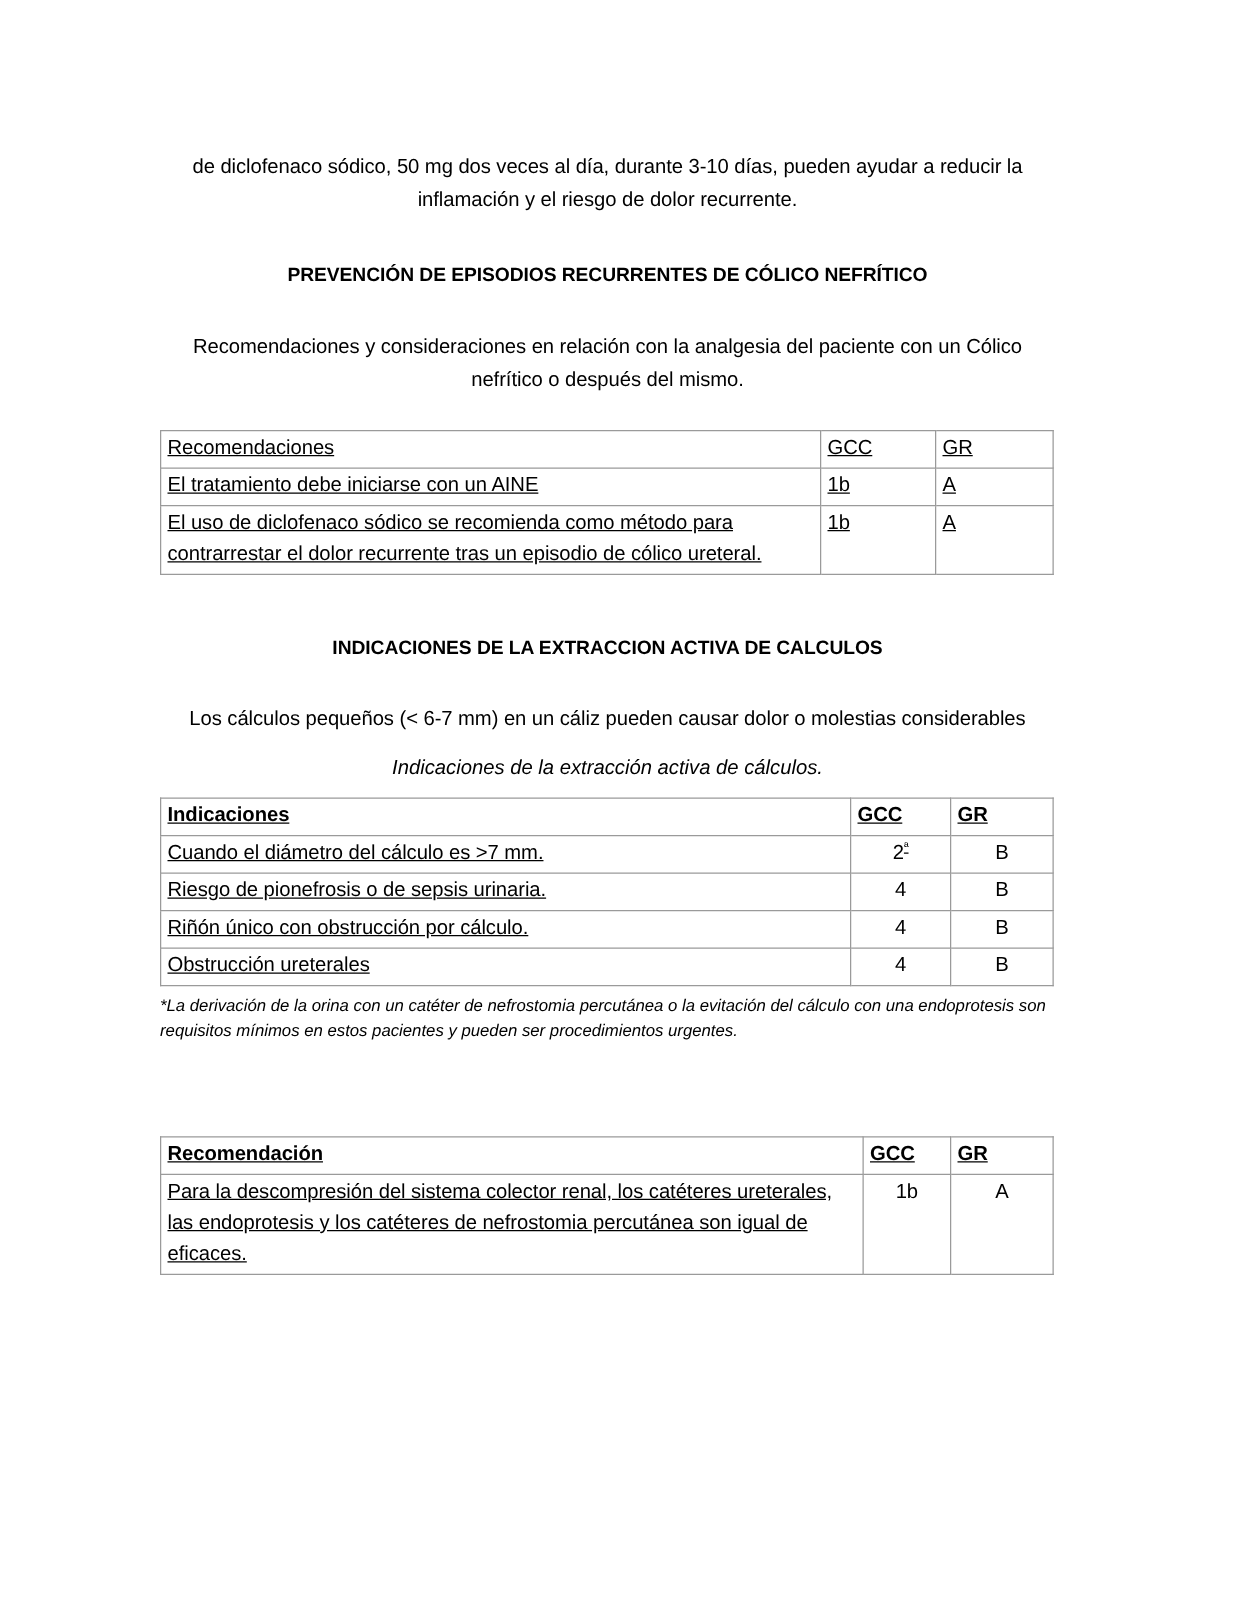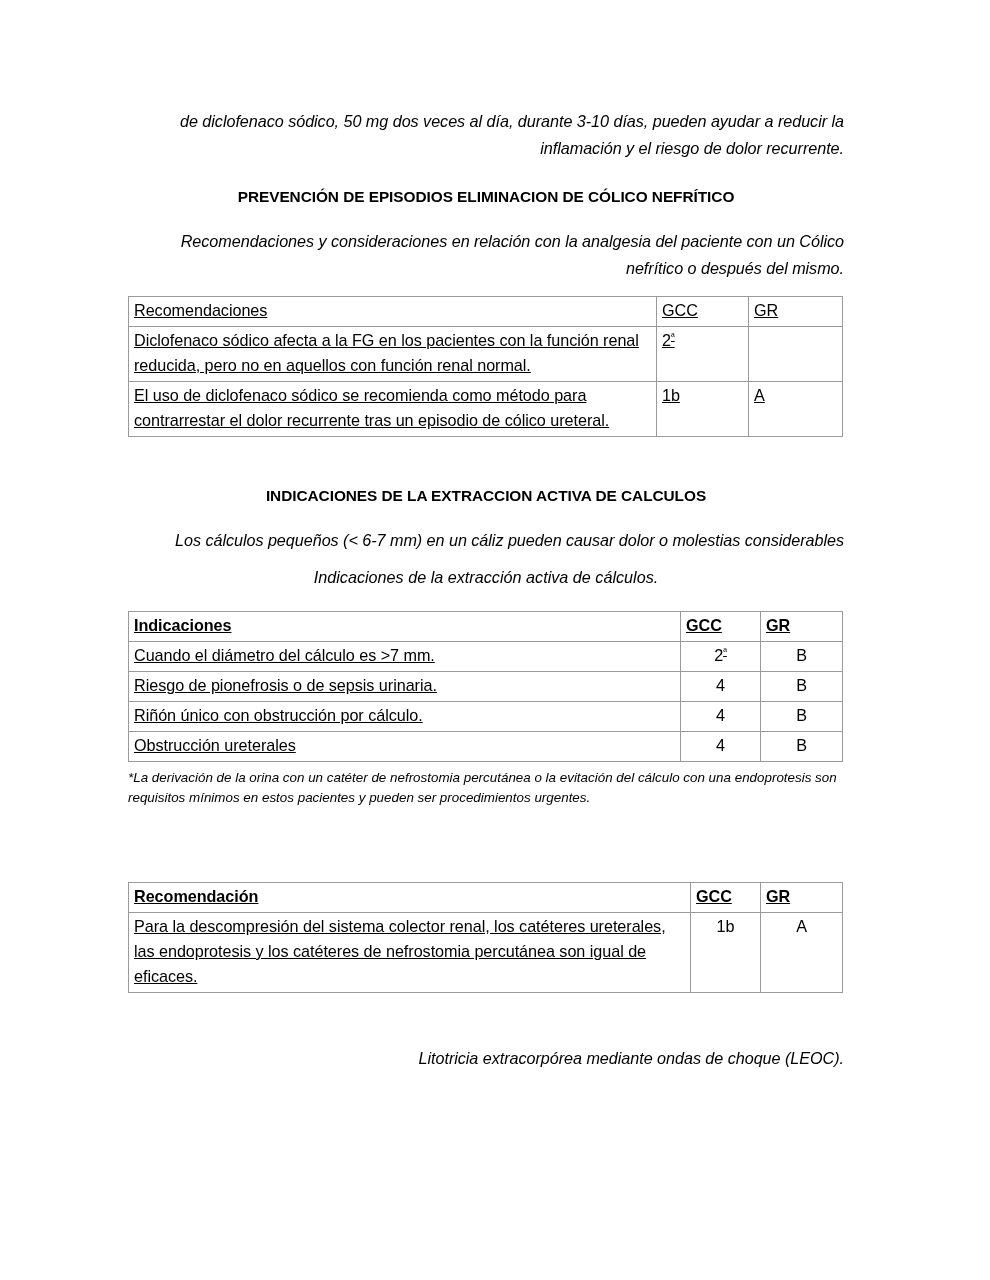--- a/index.html
+++ b/index.html
@@ -32,10 +32,9 @@
   .para {
     font-size: 16.2px;
     line-height: 27px;
-    margin: 0;
-    text-align: right;
+    margin: 12px;
+    text-align: center;
     letter-spacing: -0.05px;
-    font-style: italic;
   }
   .heading {
     font-size: 15.4px;

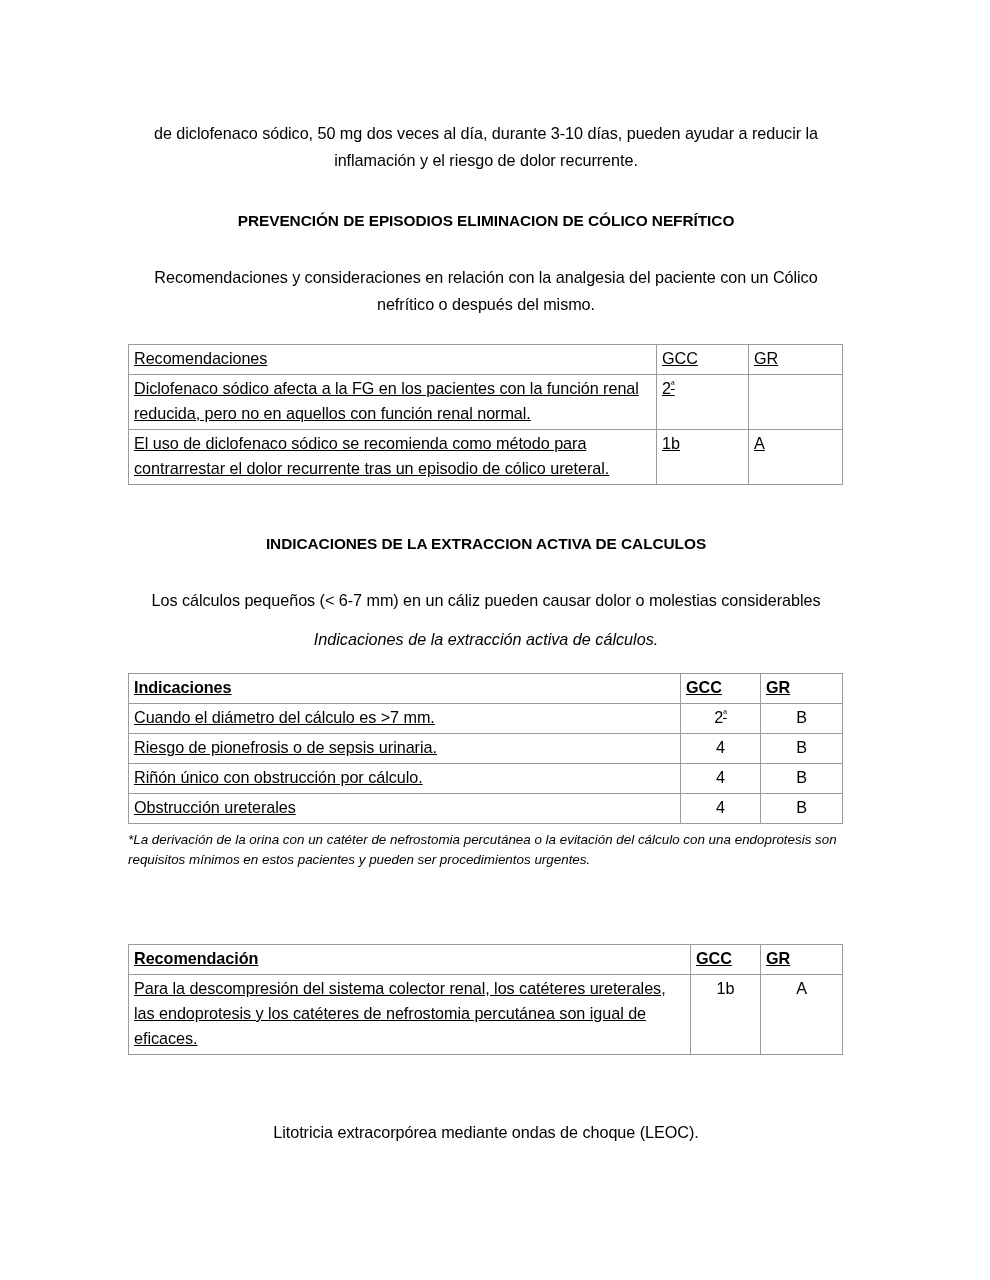--- a/index.html
+++ b/index.html
@@ -120,7 +120,7 @@
 
     <div class="sp-22"></div>
 
-    <p class="heading">PREVENCIÓN DE EPISODIOS ELIMINACION DE CÓLICO NEFRÍTICO</p>
+    <p class="heading">PREVENCIÓN DE EPISODIOS RECURRENTES DE CÓLICO NEFRÍTICO</p>
 
     <div class="sp-18"></div>
 

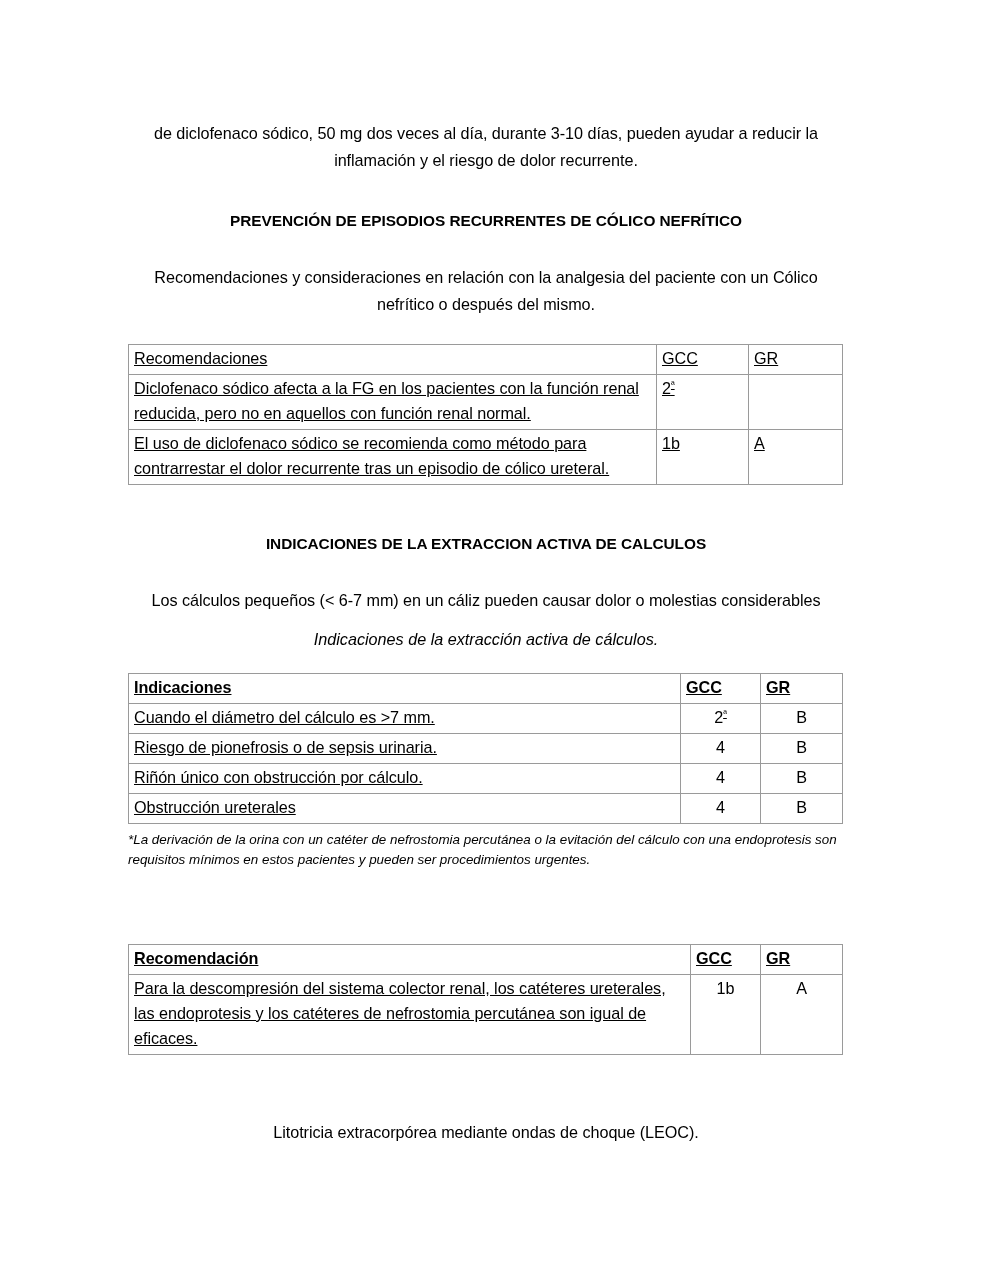--- a/index.html
+++ b/index.html
@@ -141,6 +141,11 @@
           <td class="th-plain c-left">GR</td>
         </tr>
         <tr>
+          <td class="c-left">El tratamiento debe iniciarse con un AINE</td>
+          <td class="c-left"><span>1b</span><sup class="ord"></sup></td>
+          <td class="c-left">A</td>
+        </tr>
+        <tr>
           <td class="c-left">Diclofenaco sódico afecta a la FG en los pacientes con la función renal reducida, pero no en aquellos con función renal normal.</td>
           <td class="c-left"><span>2</span><sup class="ord">ª</sup></td>
           <td class="c-left"></td>

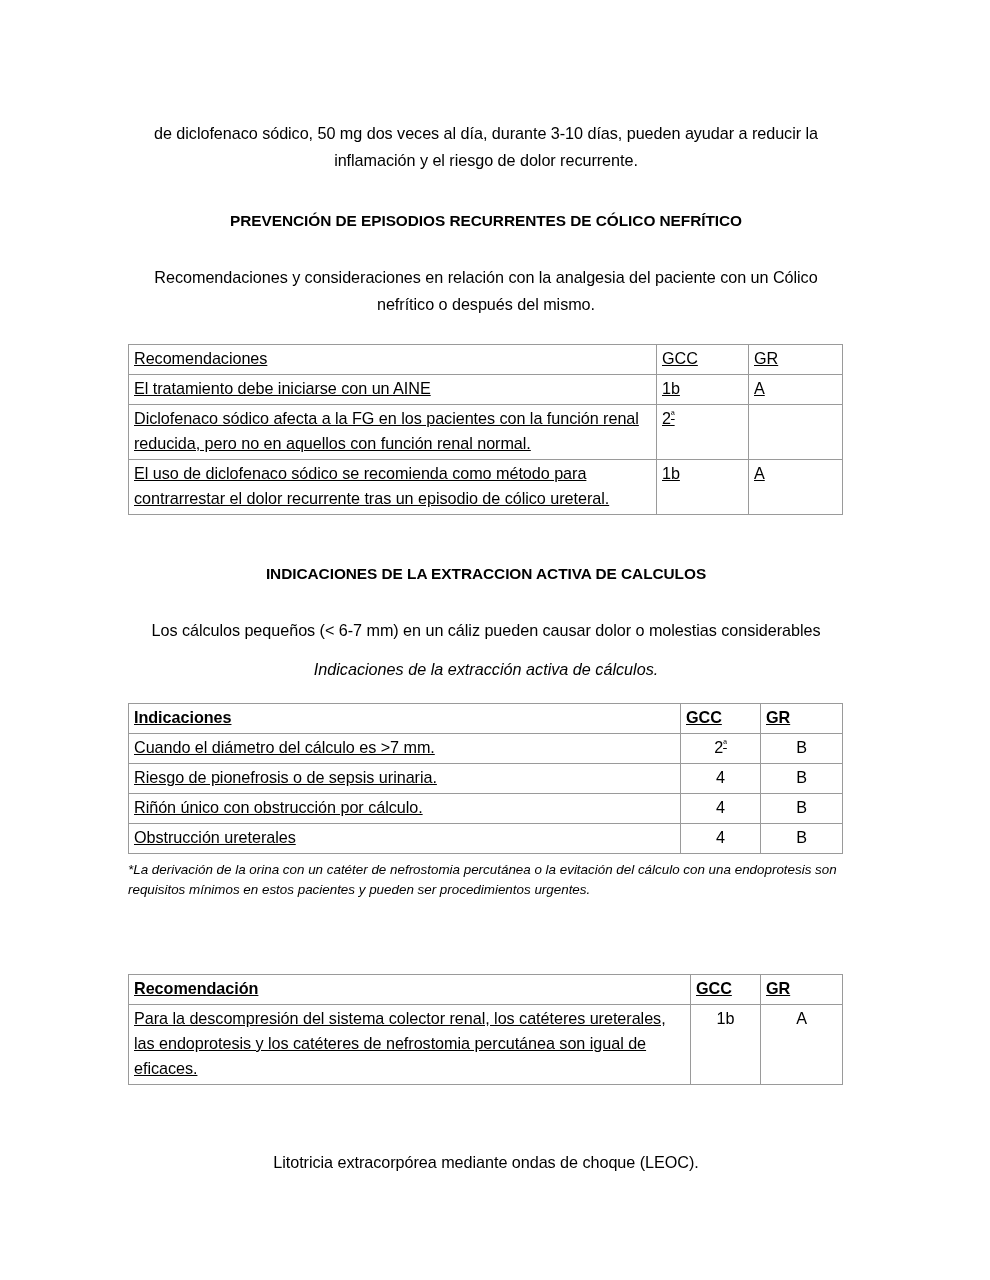--- a/index.html
+++ b/index.html
@@ -146,11 +146,6 @@
           <td class="c-left">A</td>
         </tr>
         <tr>
-          <td class="c-left">Diclofenaco sódico afecta a la FG en los pacientes con la función renal reducida, pero no en aquellos con función renal normal.</td>
-          <td class="c-left"><span>2</span><sup class="ord">ª</sup></td>
-          <td class="c-left"></td>
-        </tr>
-        <tr>
           <td class="c-left">El uso de diclofenaco sódico se recomienda como método para contrarrestar el dolor recurrente tras un episodio de cólico ureteral.</td>
           <td class="c-left"><span>1b</span><sup class="ord"></sup></td>
           <td class="c-left">A</td>

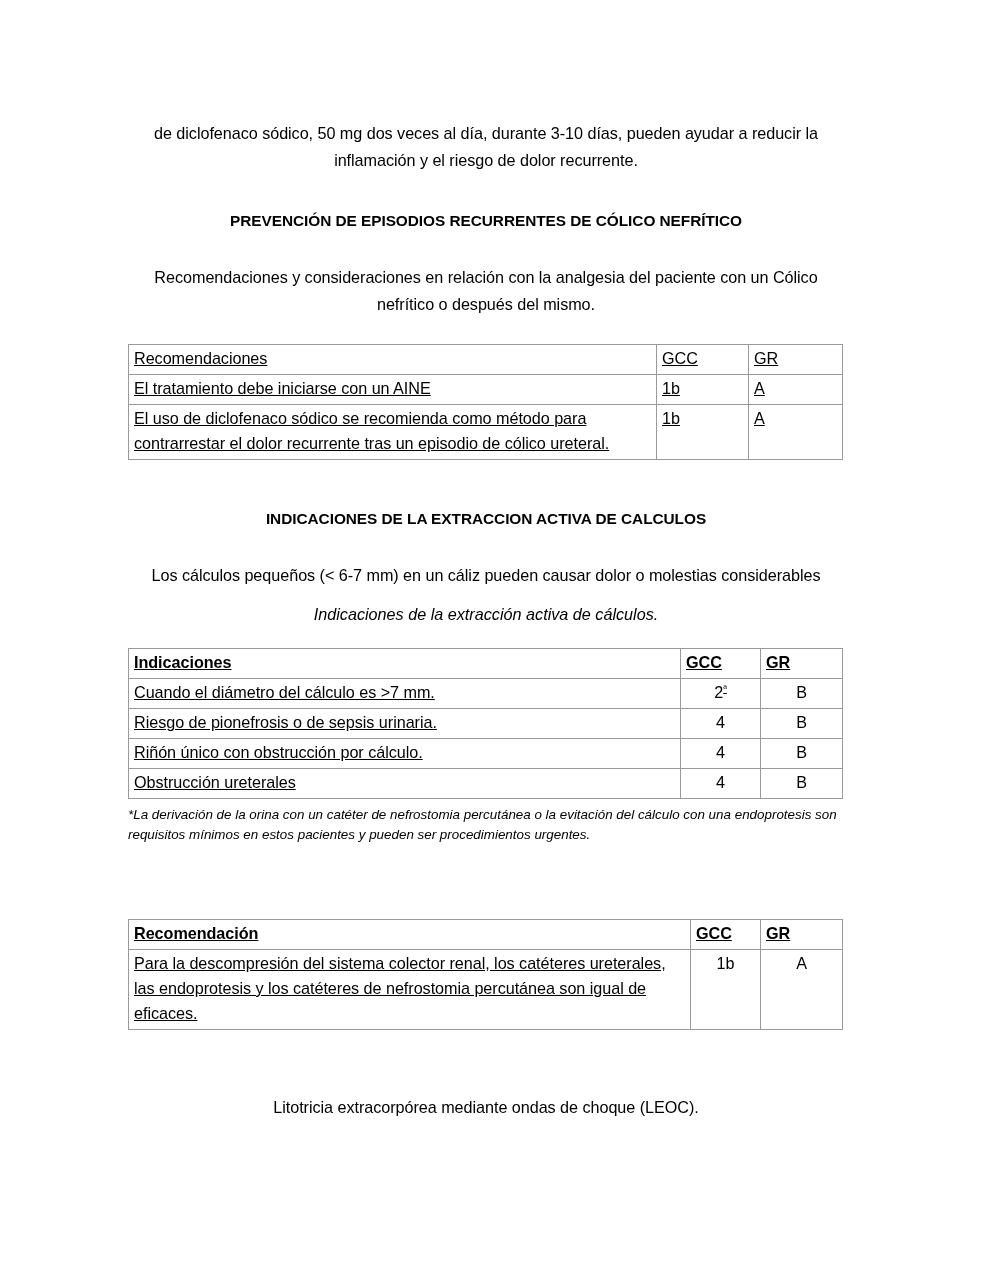--- a/index.html
+++ b/index.html
@@ -49,7 +49,7 @@
     font-style: italic;
     line-height: 27px;
     text-align: center;
-    margin: 10px;
+    margin: 0;
   }
   .footnote {
     font-size: 13.4px;

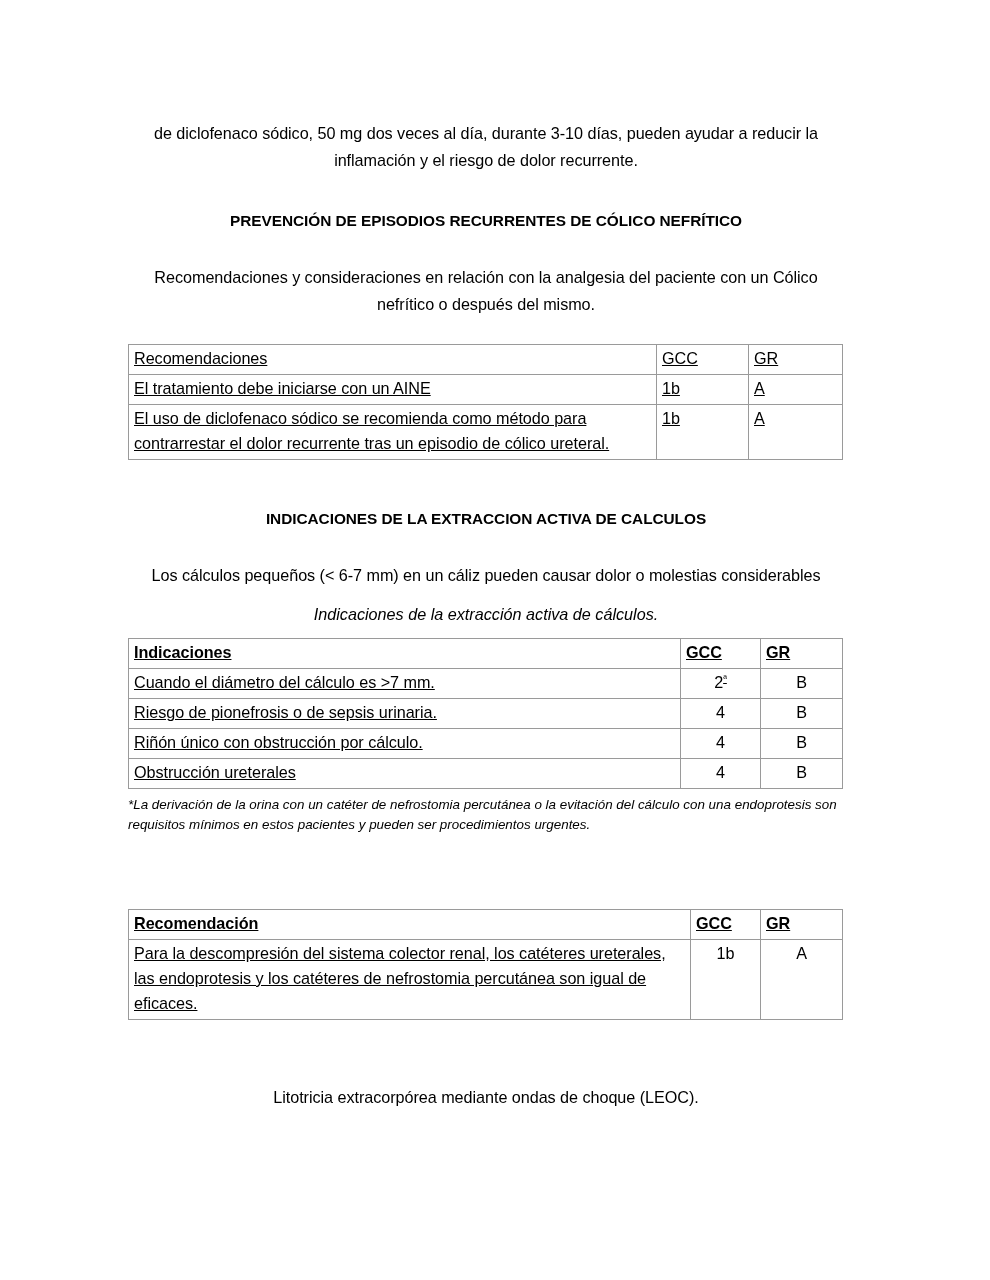--- a/index.html
+++ b/index.html
@@ -231,7 +231,6 @@
 
     <div class="sp-18"></div>
 
-    <p class="para">Litotricia extracorpórea mediante ondas de choque (LEOC).</p>
 
   </div>
 </div>

